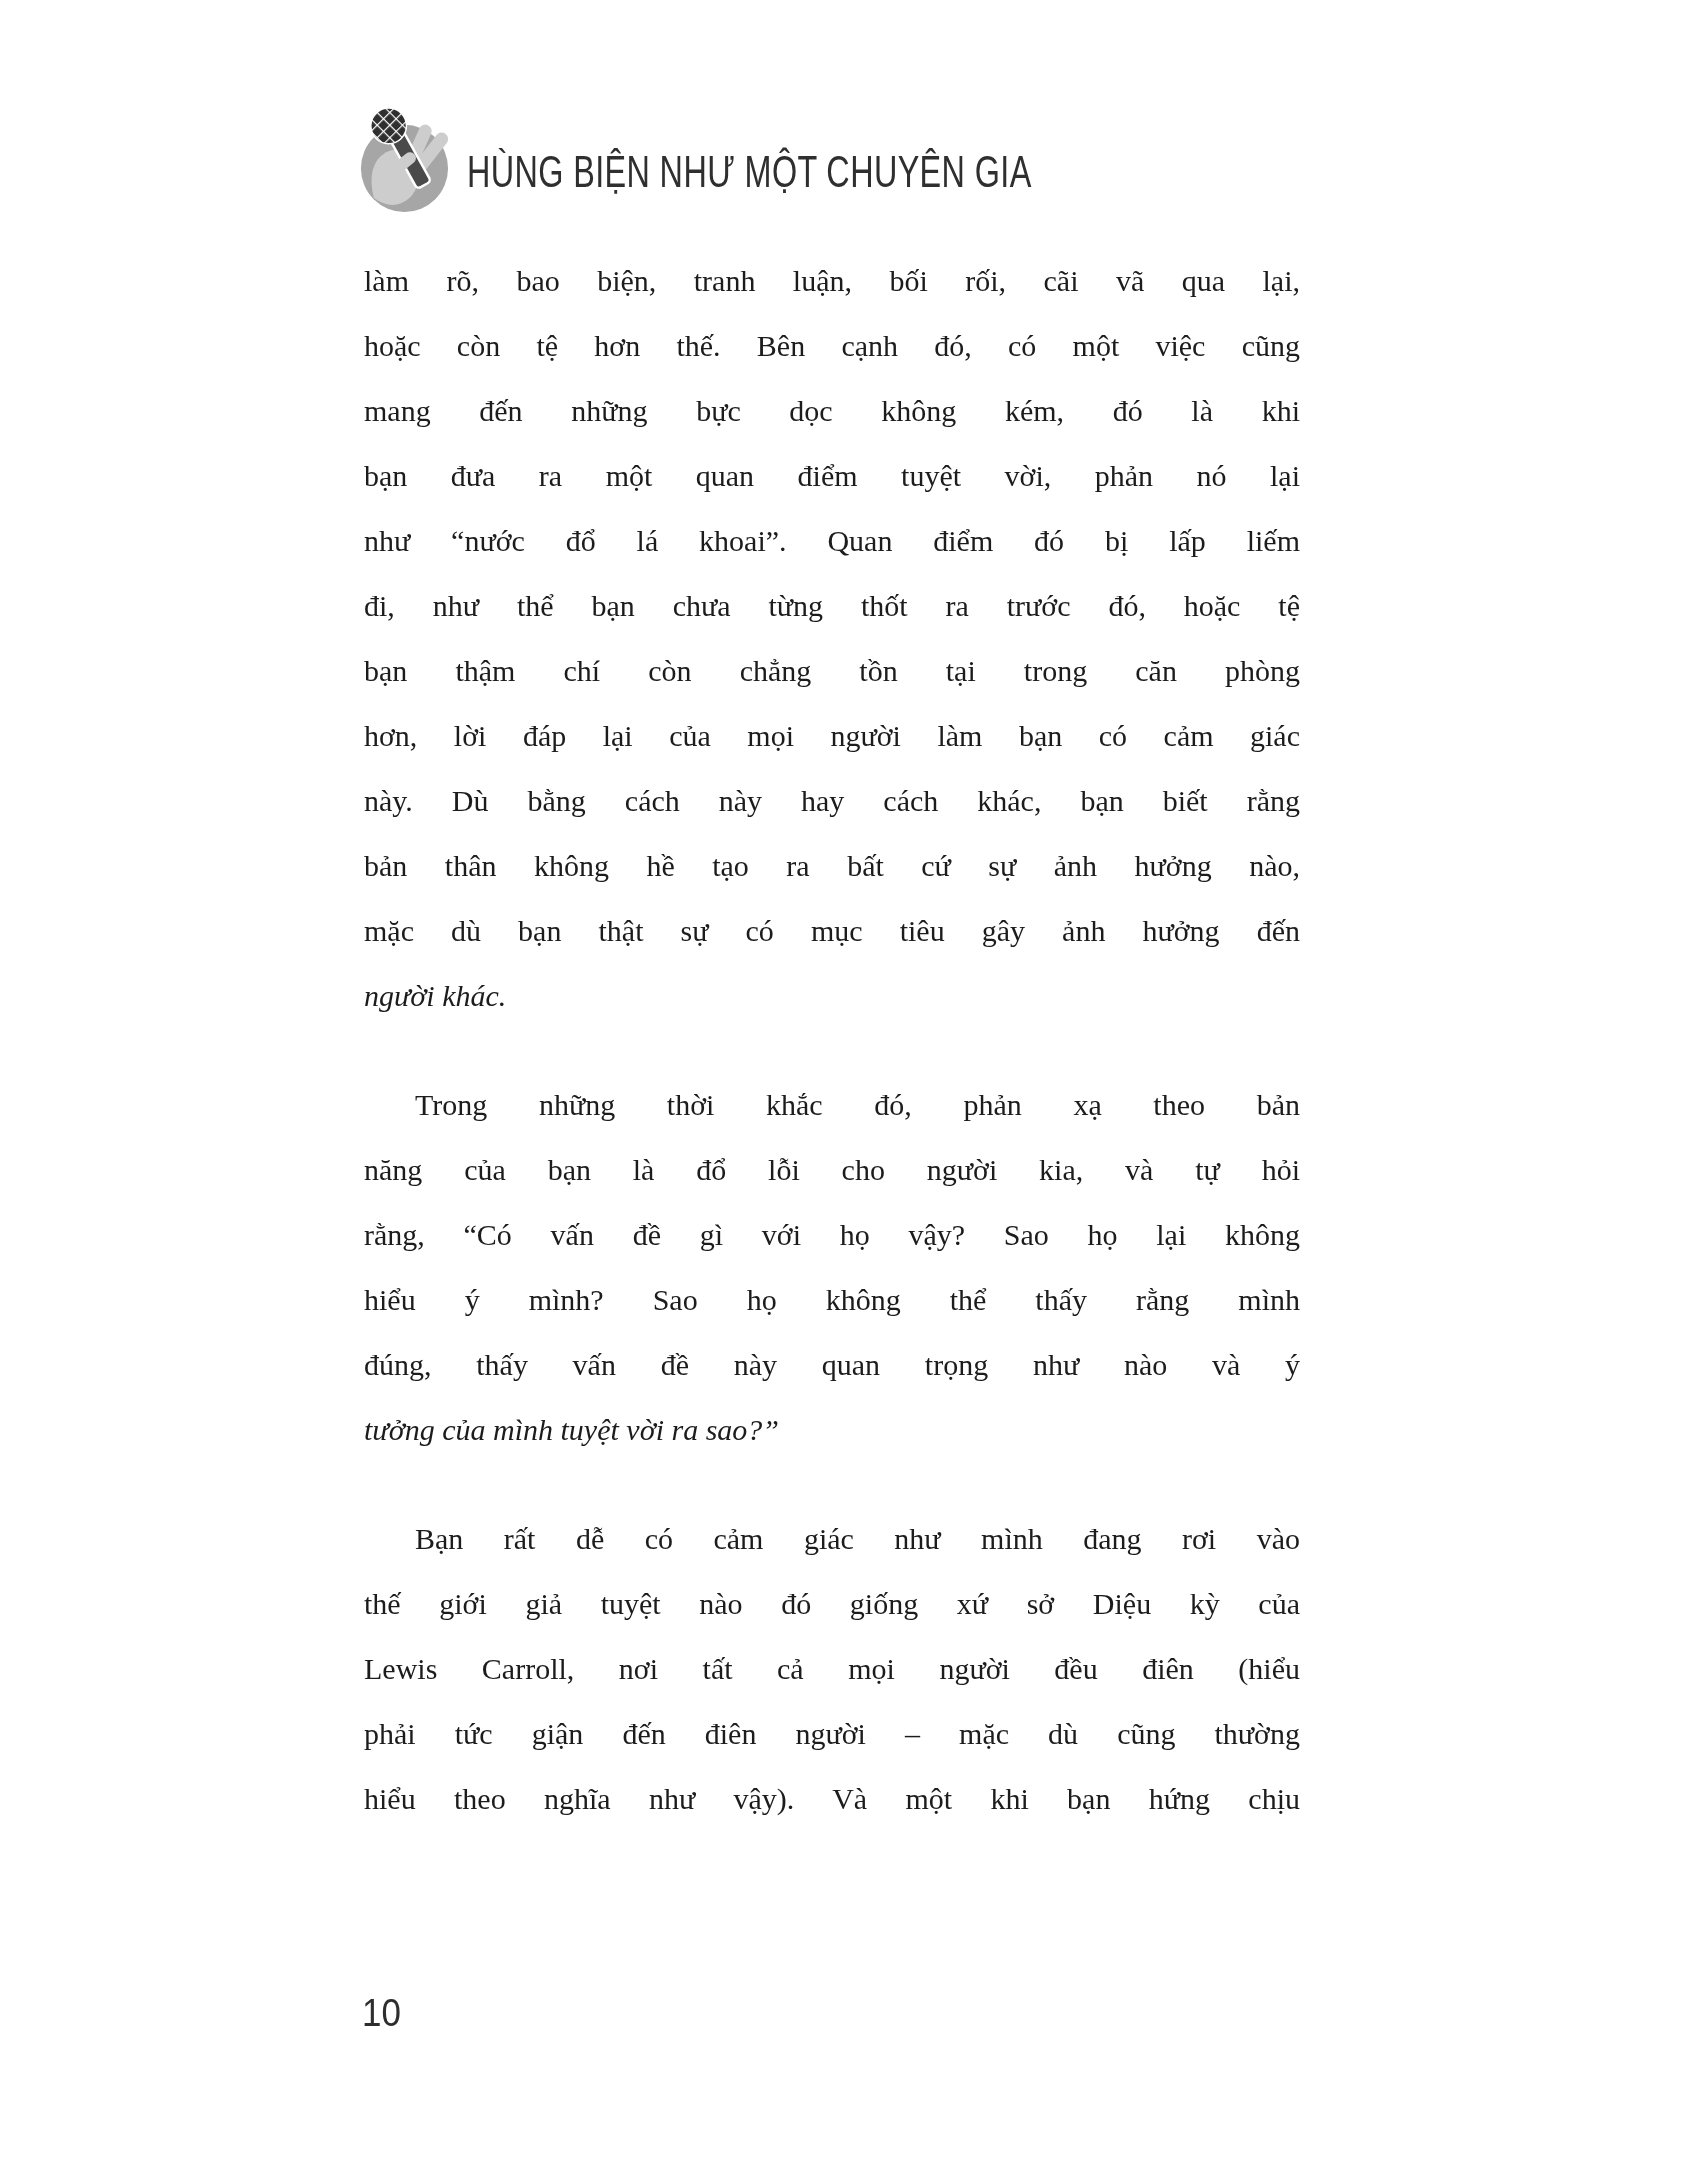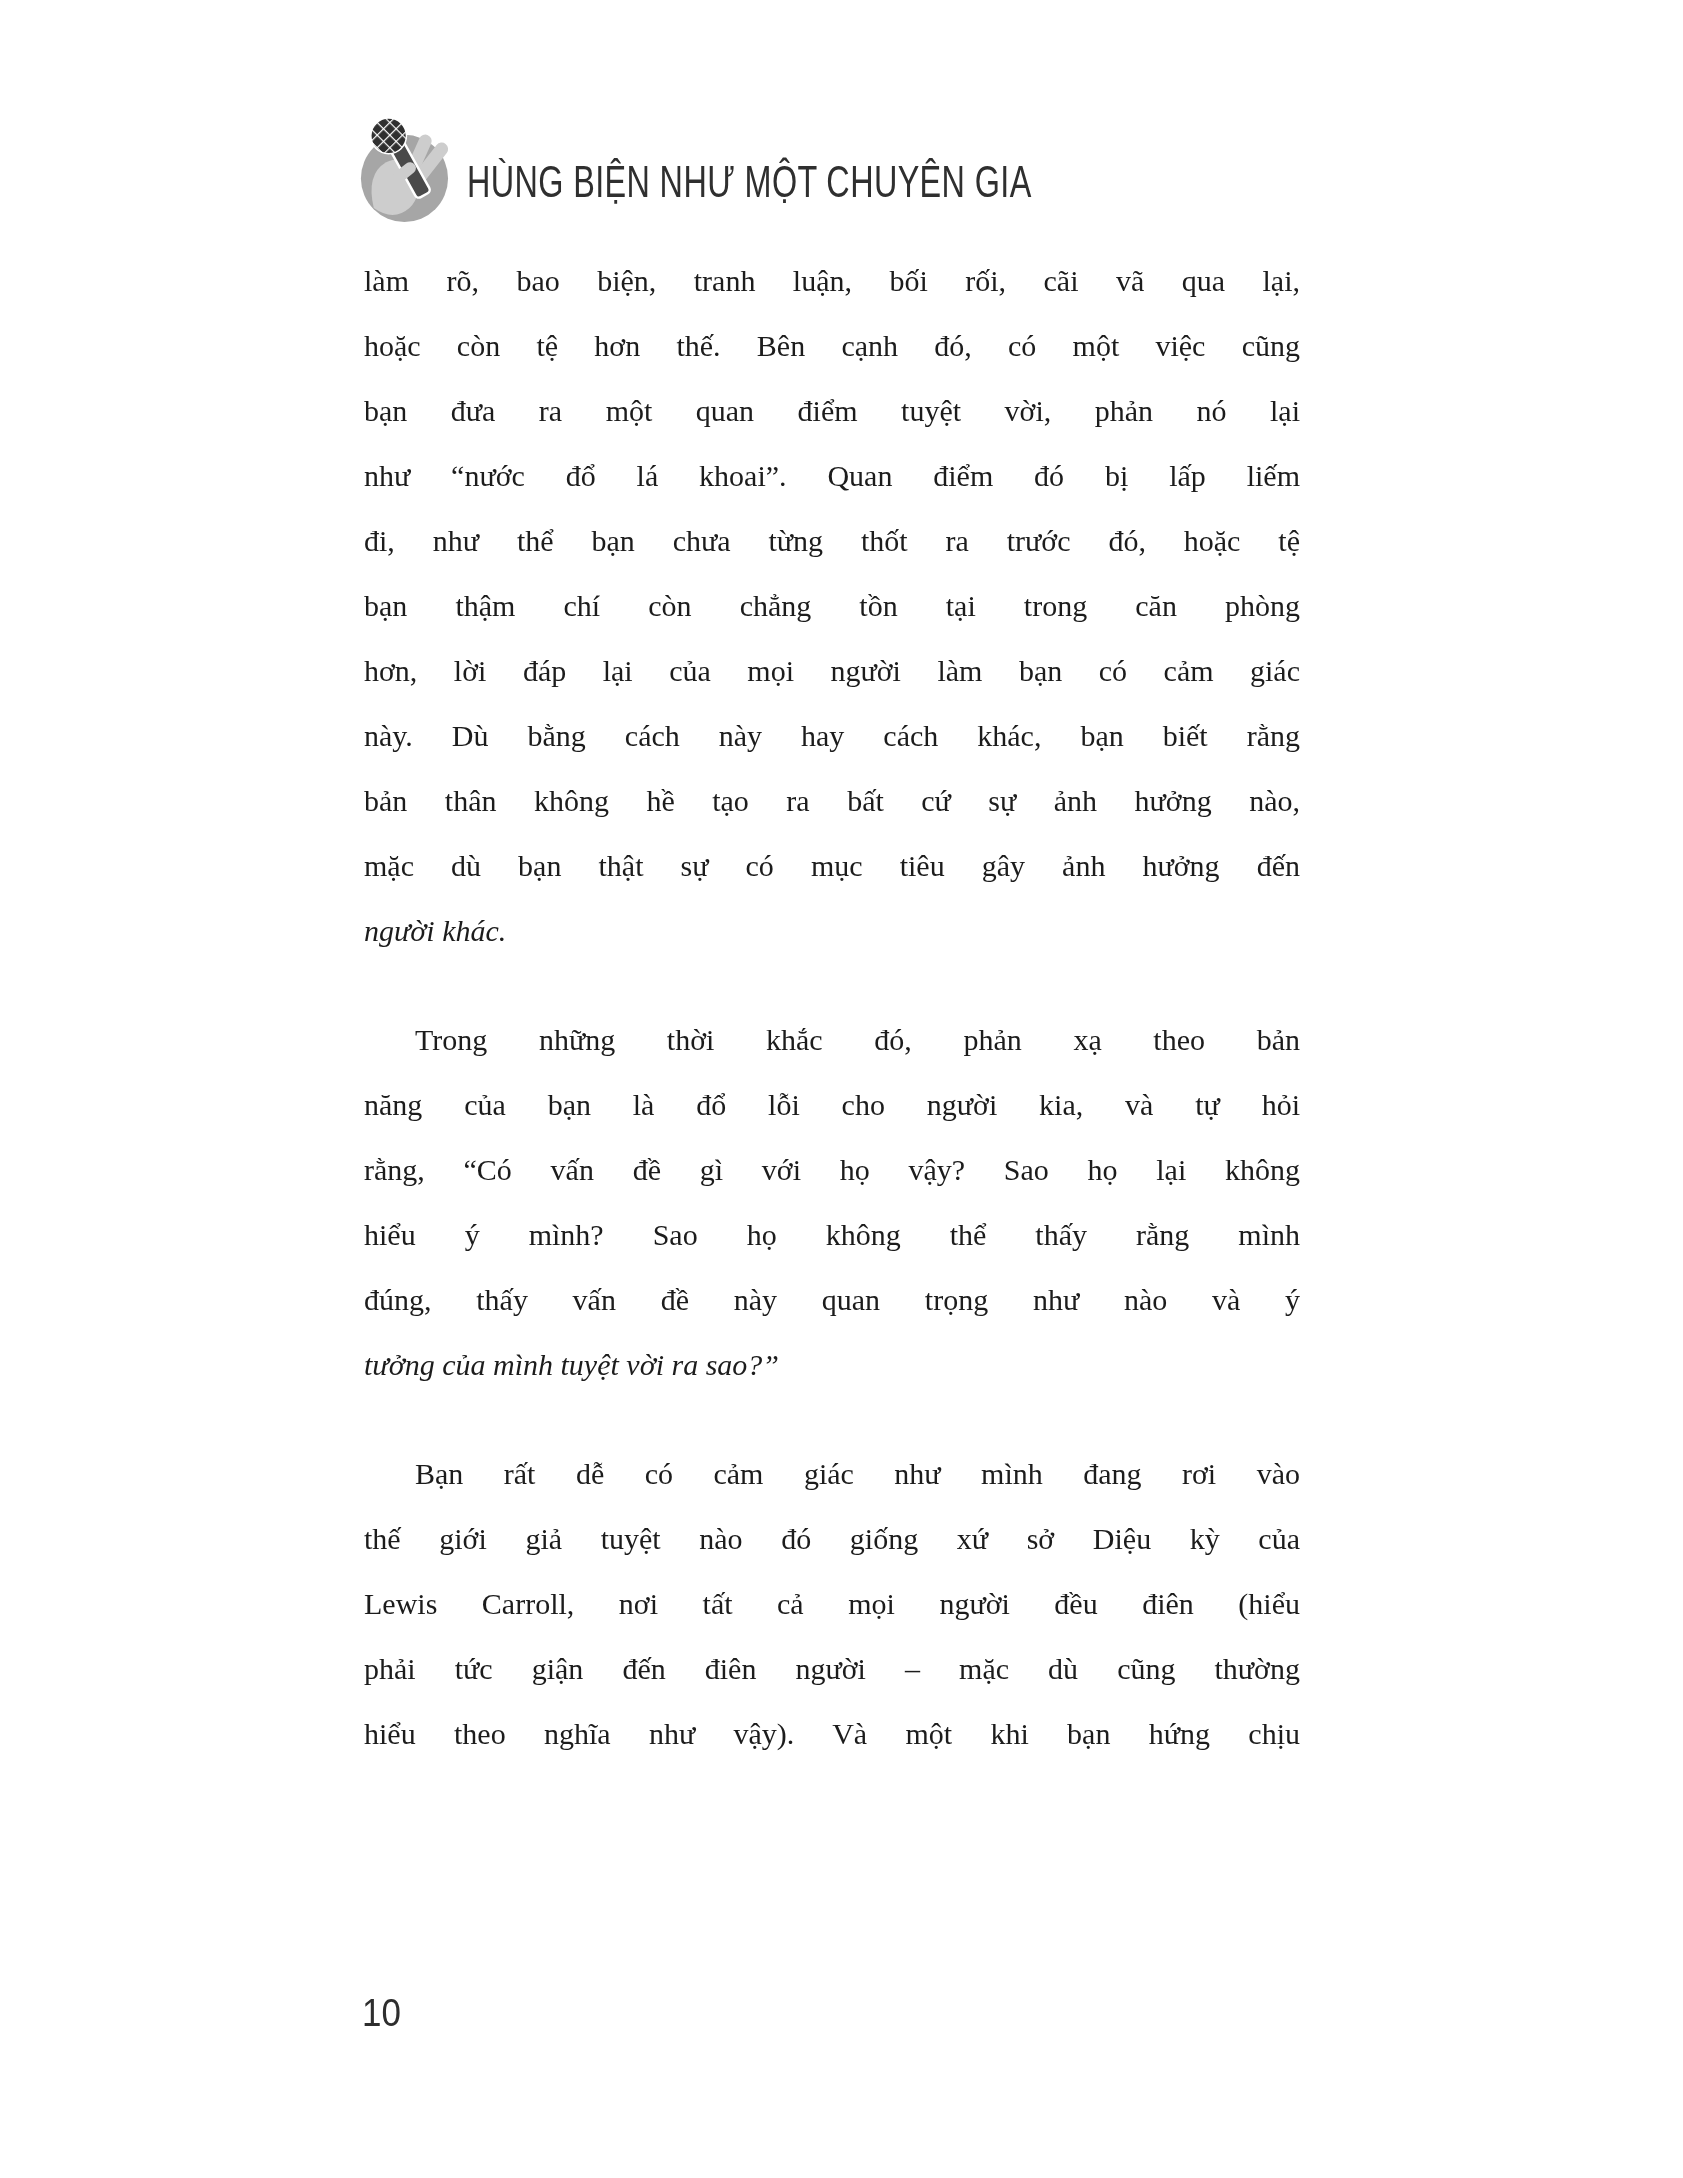--- a/index.html
+++ b/index.html
@@ -14,7 +14,7 @@
   .header {
     position: absolute;
     left: 352px;
-    top: 109px;
+    top: 99px;
     display: flex;
     align-items: center;
   }

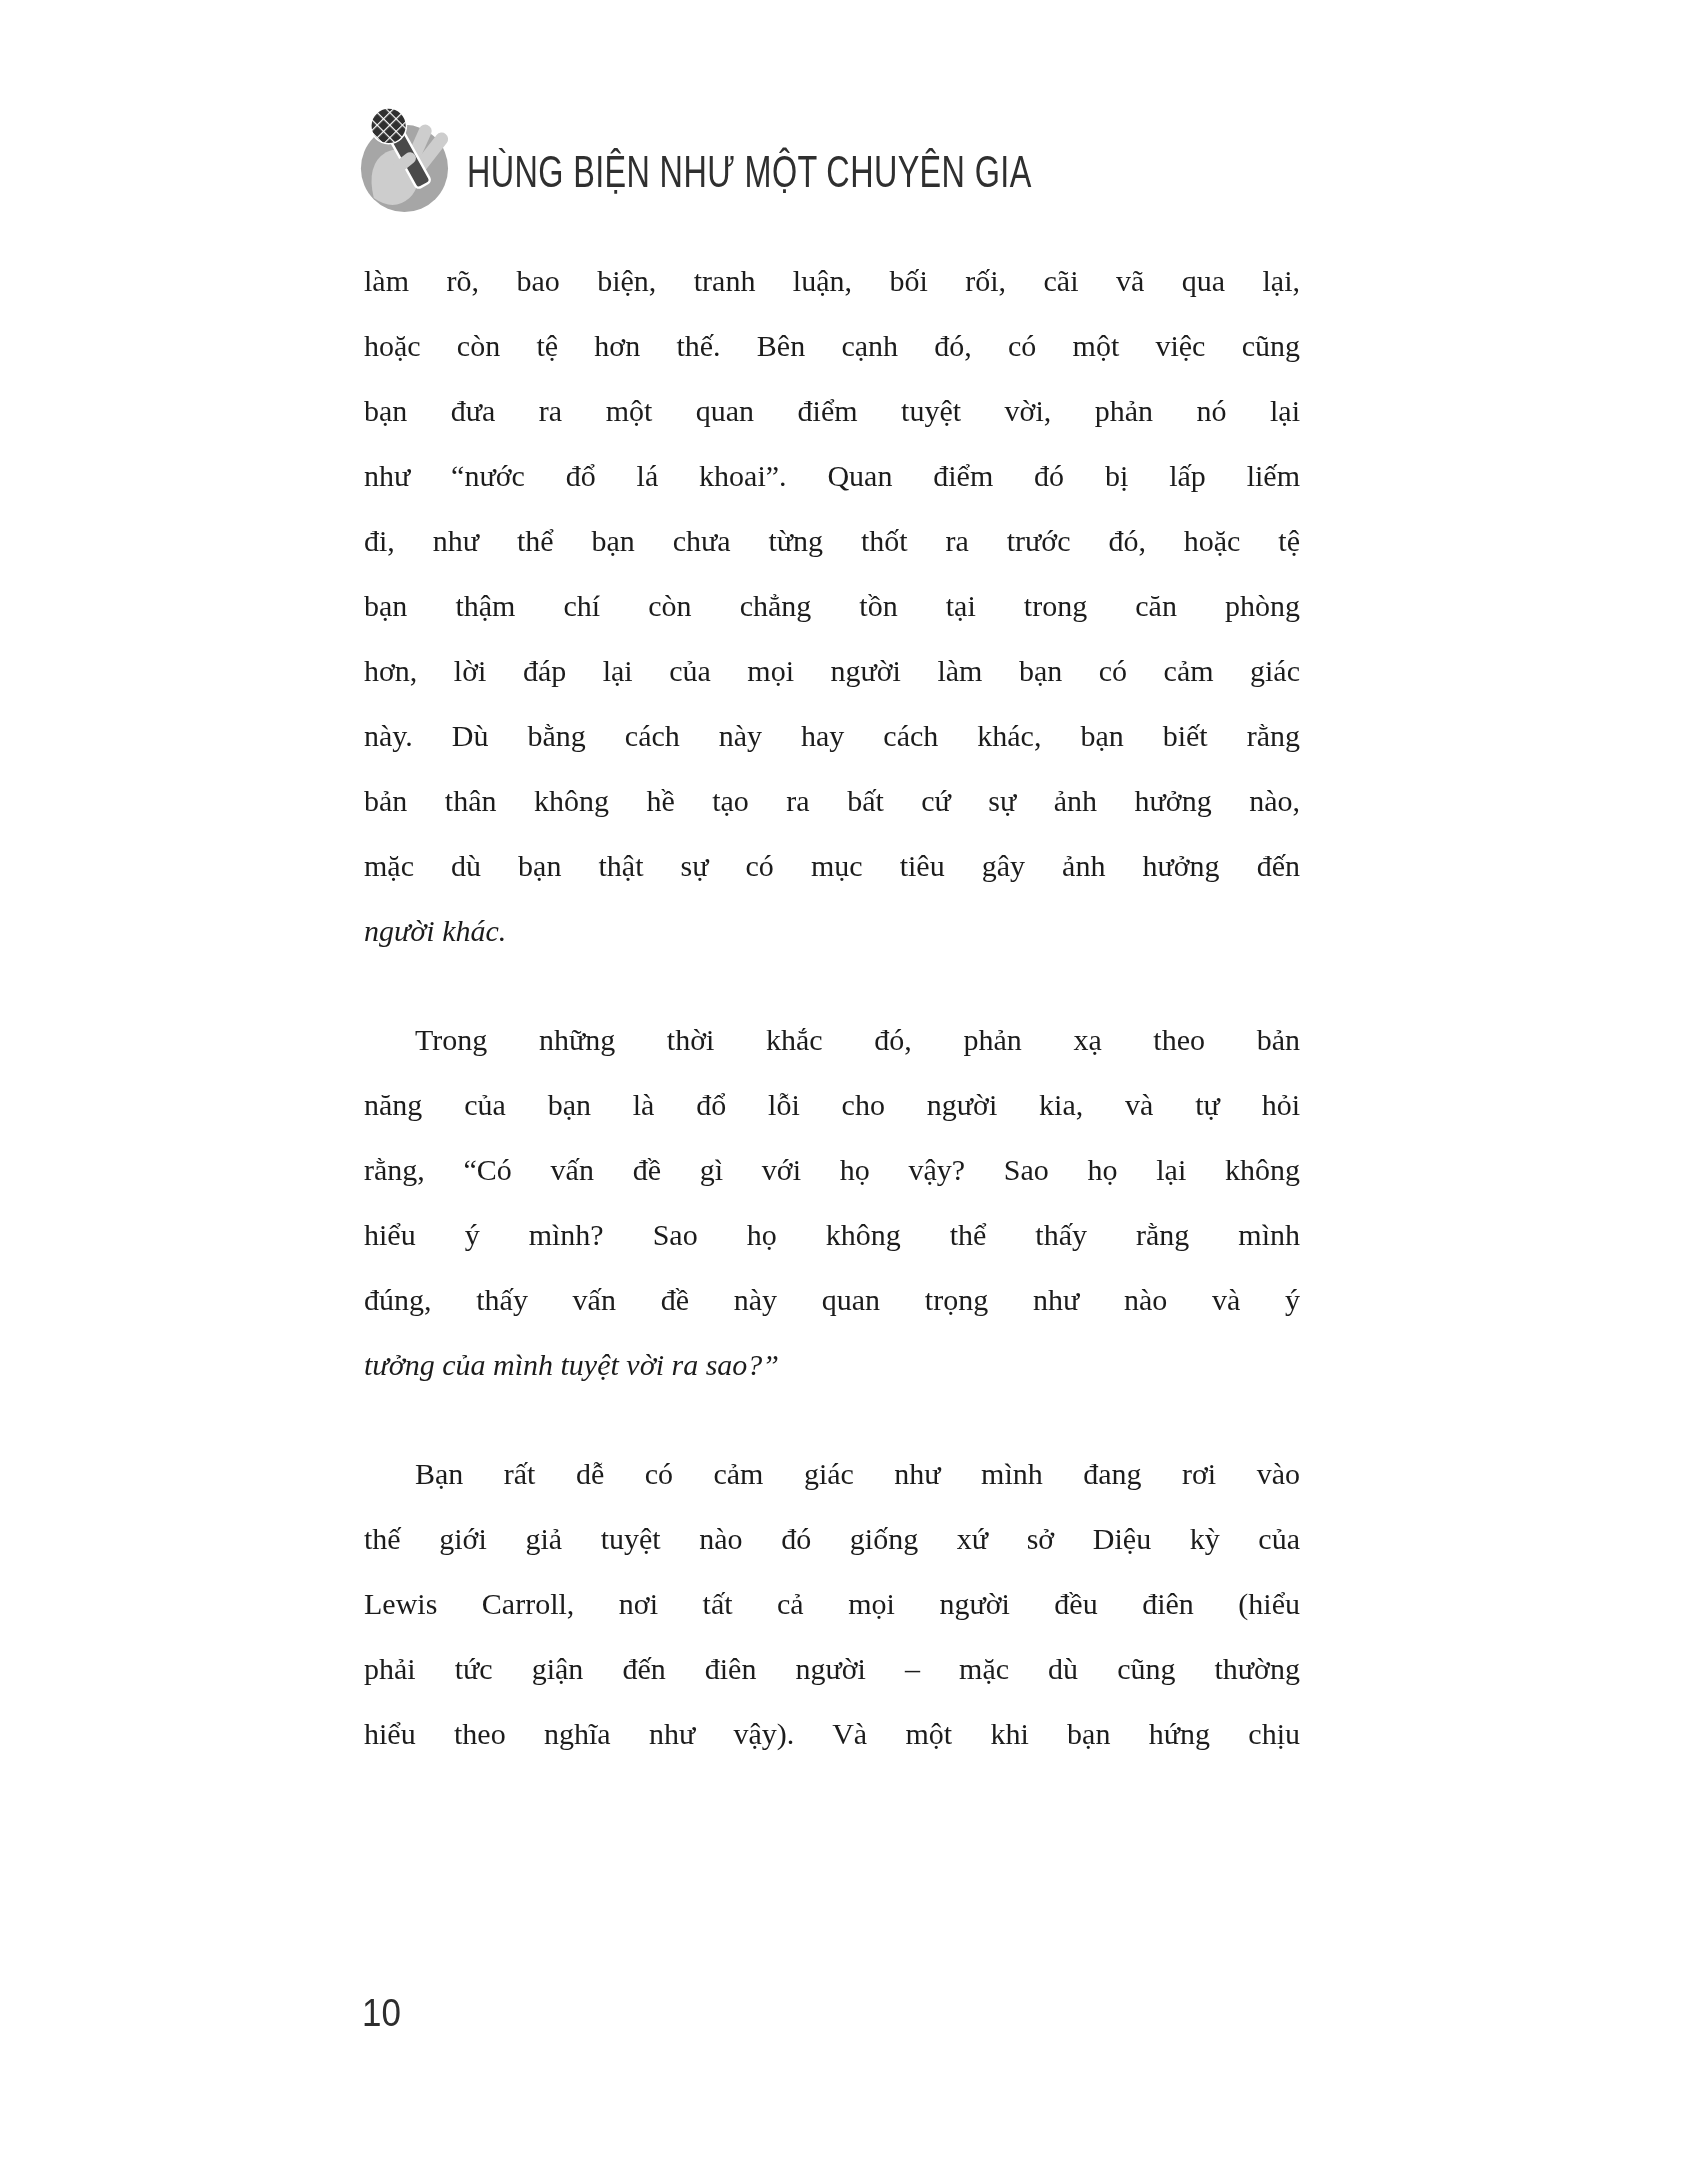--- a/index.html
+++ b/index.html
@@ -107,6 +107,7 @@
   <div class="paragraph">
         <div class="line">làm rõ, bao biện, tranh luận, bối rối, cãi vã qua lại,</div>
         <div class="line">hoặc còn tệ hơn thế. Bên cạnh đó, có một việc cũng</div>
+        <div class="line">mang đến những bực dọc không kém, đó là khi</div>
         <div class="line">bạn đưa ra một quan điểm tuyệt vời, phản nó lại</div>
         <div class="line">như “nước đổ lá khoai”. Quan điểm đó bị lấp liếm</div>
         <div class="line">đi, như thể bạn chưa từng thốt ra trước đó, hoặc tệ</div>

